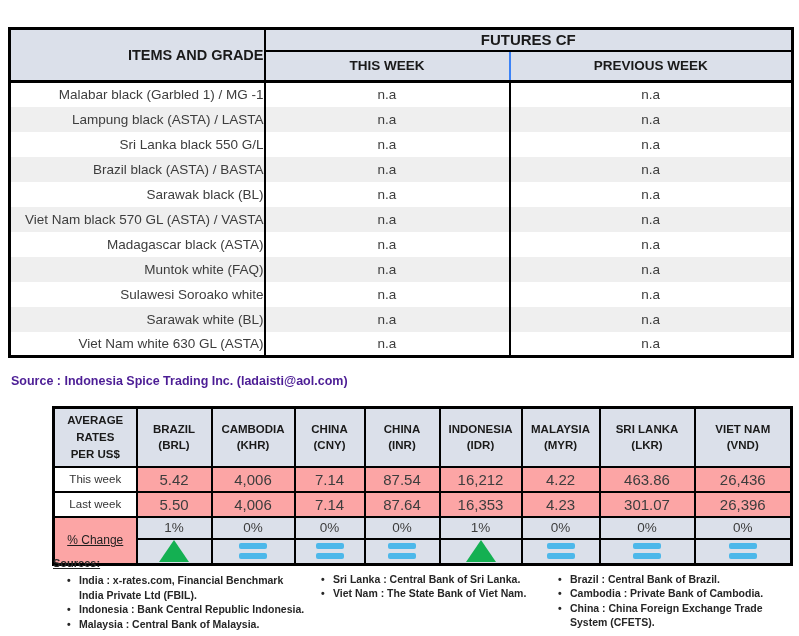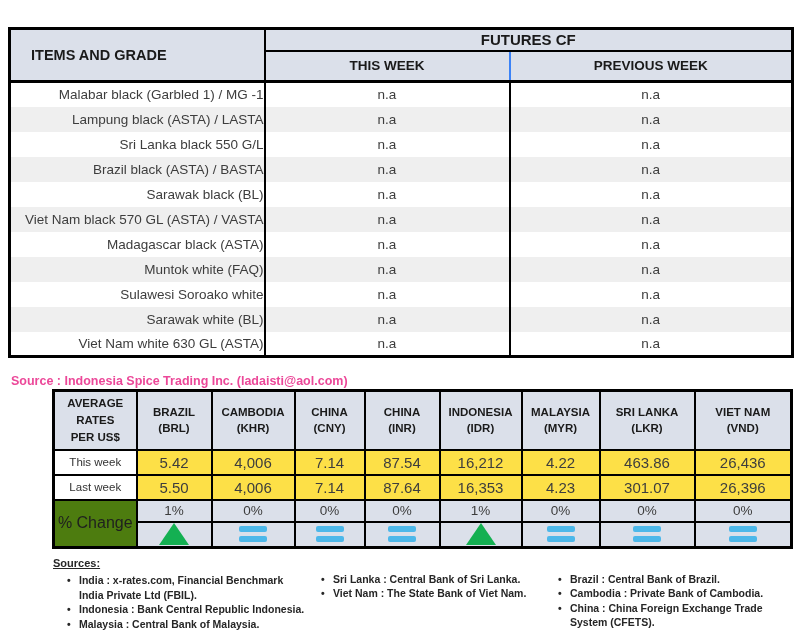--- a/index.html
+++ b/index.html
@@ -13,7 +13,7 @@
     border:3px solid #000; }
   table.futures th, table.futures td { overflow:hidden; }
   .futures thead th { background:#dbe0ea; color:#1a1a1a; font-weight:bold; }
-  .futures .items-hdr { width:255px; text-align:left; padding-left:20px;
+  .futures .items-hdr { width:255px; text-align:right; padding-left:20px;
     font-size:14.5px; border-right:2px solid #000; }
   .futures .group-hdr { height:22px; text-align:center; font-size:15px;
     border-bottom:2px solid #000; }

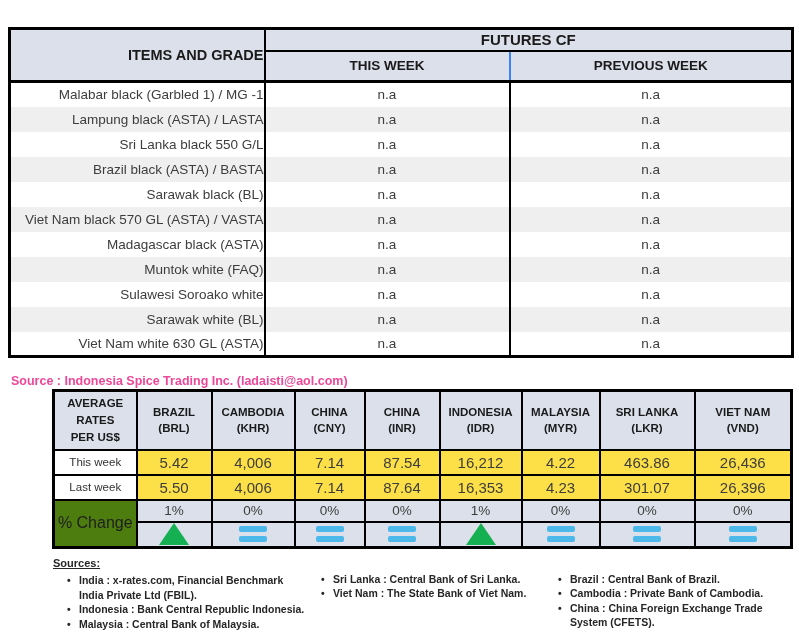--- a/index.html
+++ b/index.html
@@ -30,7 +30,7 @@
 
   
   .source-line { position:absolute; left:11px; top:374px; font-size:12.5px;
-    font-weight:bold; color:#ec4899; }
+    font-weight:bold; color:#4c1d95; }
 
   
   .rates-wrap { position:absolute; left:52px; top:389px; }

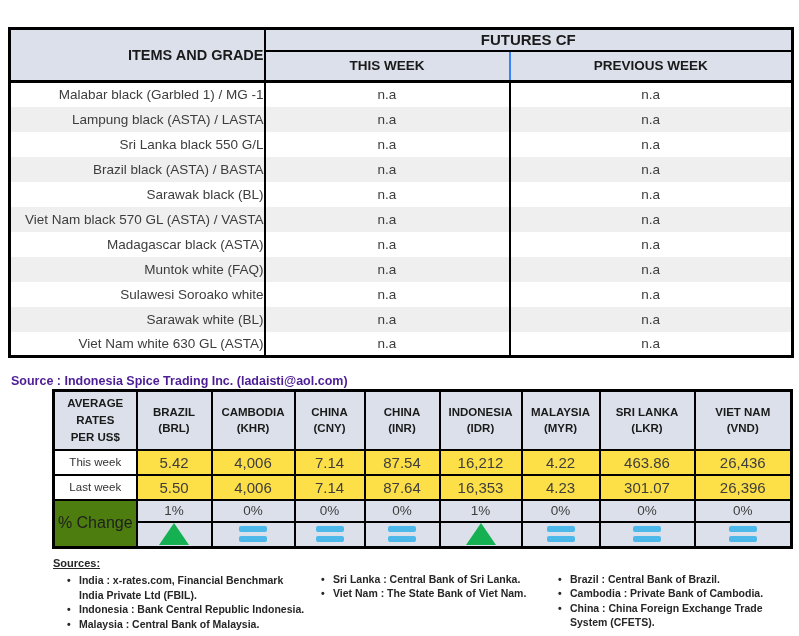--- a/index.html
+++ b/index.html
@@ -33,7 +33,7 @@
     font-weight:bold; color:#4c1d95; }
 
   
-  .rates-wrap { position:absolute; left:52px; top:389px; }
+  .rates-wrap { position:absolute; left:52px; top:406px; }
   table.rates { border-collapse:collapse; table-layout:fixed; width:738px;
     border:3px solid #000; }
   .rates th, .rates td { border:2px solid #000; vertical-align:middle;

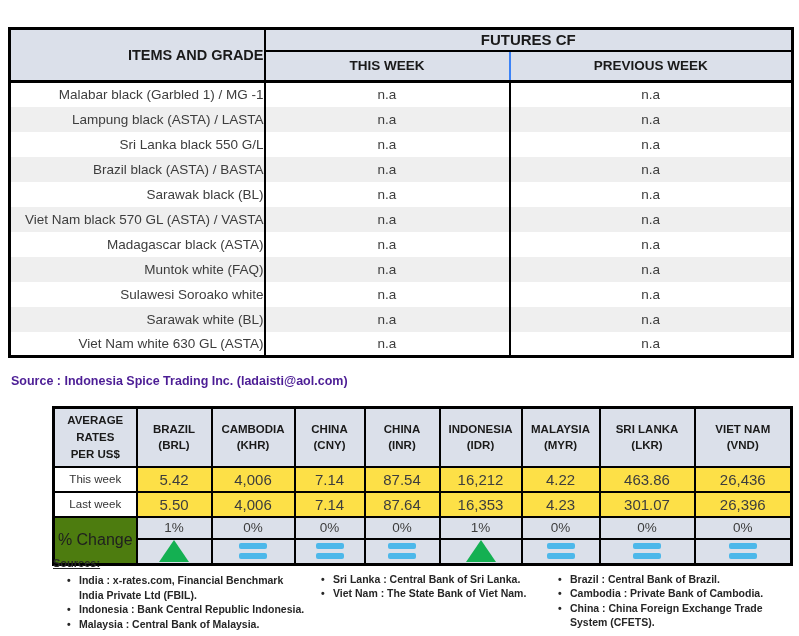--- a/index.html
+++ b/index.html
@@ -42,7 +42,7 @@
     font-weight:bold; color:#1a1a1a; line-height:1.45; }
   .rates .r-label-hdr { padding:0 10px; }
   .rates .r-rowlabel { font-size:11.5px; color:#333; height:25px; background:#fff; }
-  .rates .r-val { font-size:15px; color:#3d3d3d; height:25px; background:#fde047; }
+  .rates .r-val { font-size:15px; color:#3d3d3d; height:25px; background:#fca5a5; }
   .rates .r-changelabel { background:#4d7c0f; font-size:16px; color:#1f1f1f; }
   .rates .r-pctval { background:#dbe0ea; font-size:13.5px; color:#3d3d3d;
     height:22px; border-bottom:1.5px solid #000; }

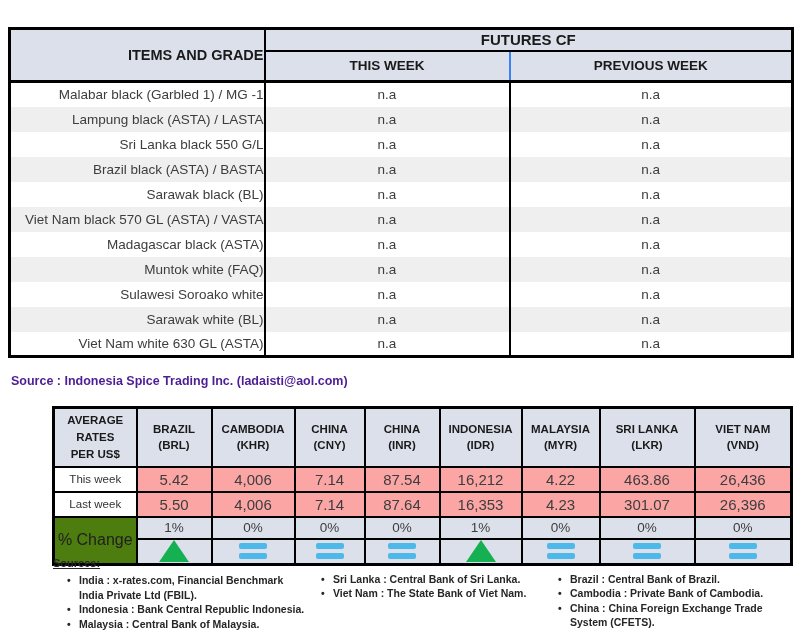--- a/index.html
+++ b/index.html
@@ -43,7 +43,7 @@
   .rates .r-label-hdr { padding:0 10px; }
   .rates .r-rowlabel { font-size:11.5px; color:#333; height:25px; background:#fff; }
   .rates .r-val { font-size:15px; color:#3d3d3d; height:25px; background:#fca5a5; }
-  .rates .r-changelabel { background:#4d7c0f; font-size:16px; color:#1f1f1f; }
+  .rates .r-changelabel { background:#fca5a5; font-size:12px; color:#1f1f1f;text-decoration:underline; }
   .rates .r-pctval { background:#dbe0ea; font-size:13.5px; color:#3d3d3d;
     height:22px; border-bottom:1.5px solid #000; }
   .rates .r-iconcell { background:#dbe0ea; height:26px; line-height:0; }

